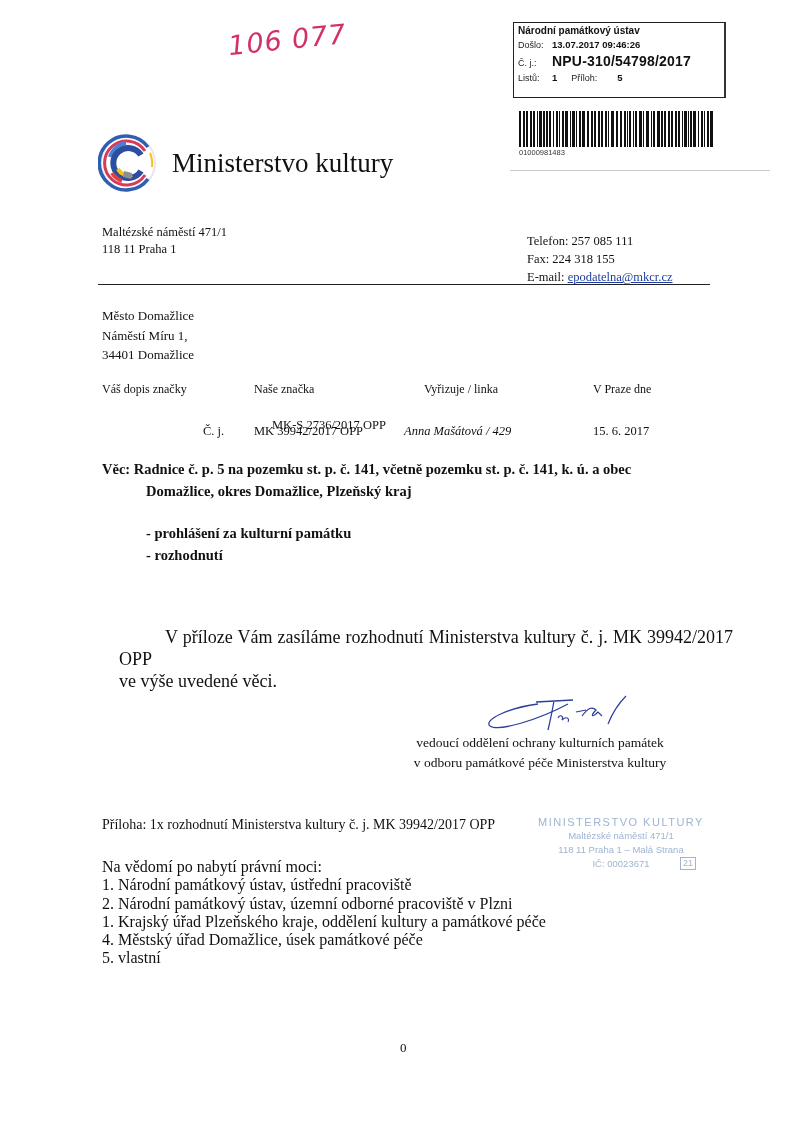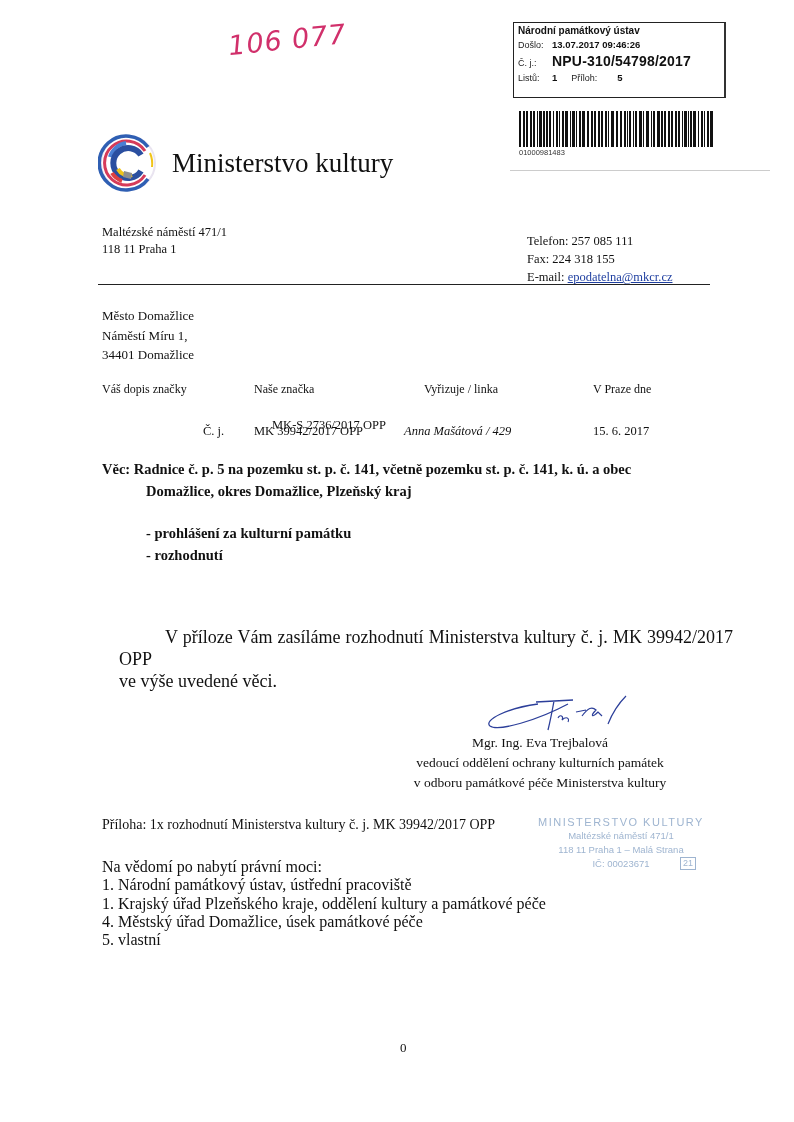--- a/index.html
+++ b/index.html
@@ -212,7 +212,6 @@
   <path d="M130 34 C134 24 140 14 148 6" fill="none" stroke="#2c3f9a" stroke-width="1.2"></path>
 </svg>
 <div class="abs signer">
-  <div>Mgr. Ing. Eva Trejbalová</div>
   <div>vedoucí oddělení ochrany kulturních památek</div>
   <div>v odboru památkové péče Ministerstva kultury</div>
 </div>

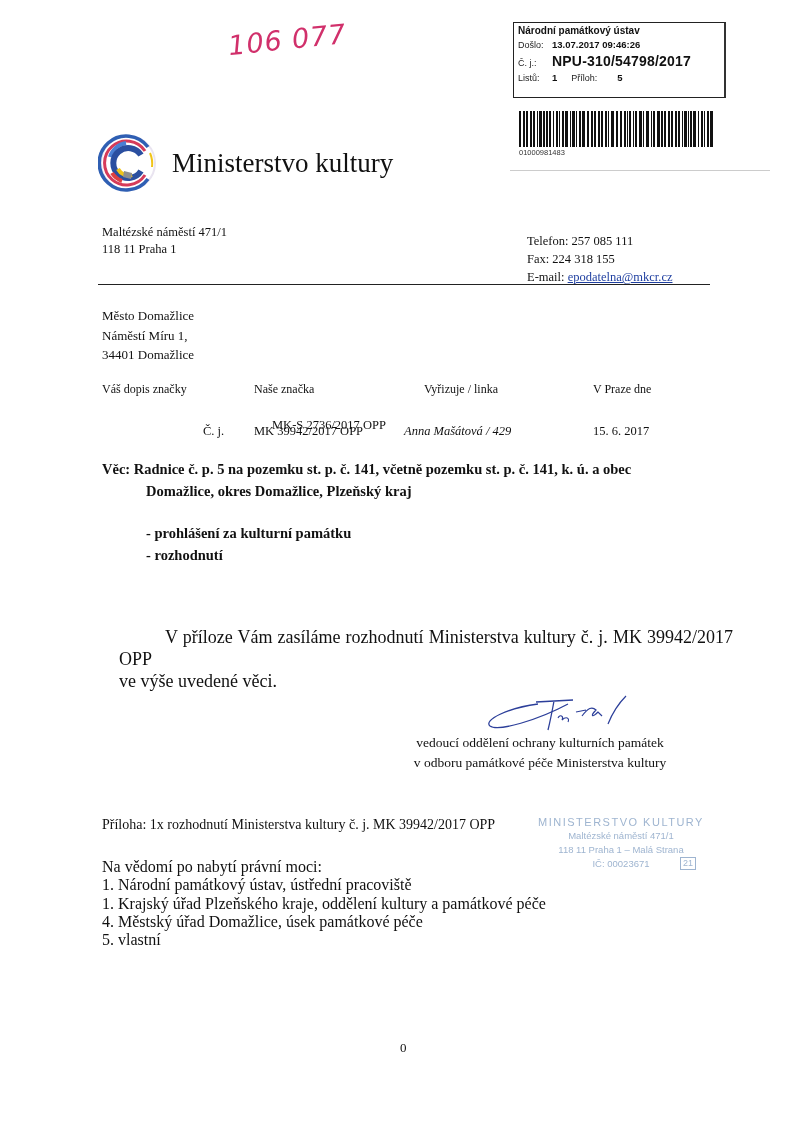--- a/index.html
+++ b/index.html
@@ -229,6 +229,7 @@
 <div class="abs notice">
   <div>Na vědomí po nabytí právní moci:</div>
   <div>1. Národní památkový ústav, ústřední pracoviště</div>
+  <div>2. Národní památkový ústav, územní odborné pracoviště v Plzni</div>
   <div>1. Krajský úřad Plzeňského kraje, oddělení kultury a památkové péče</div>
   <div>4. Městský úřad Domažlice, úsek památkové péče</div>
   <div>5. vlastní</div>

